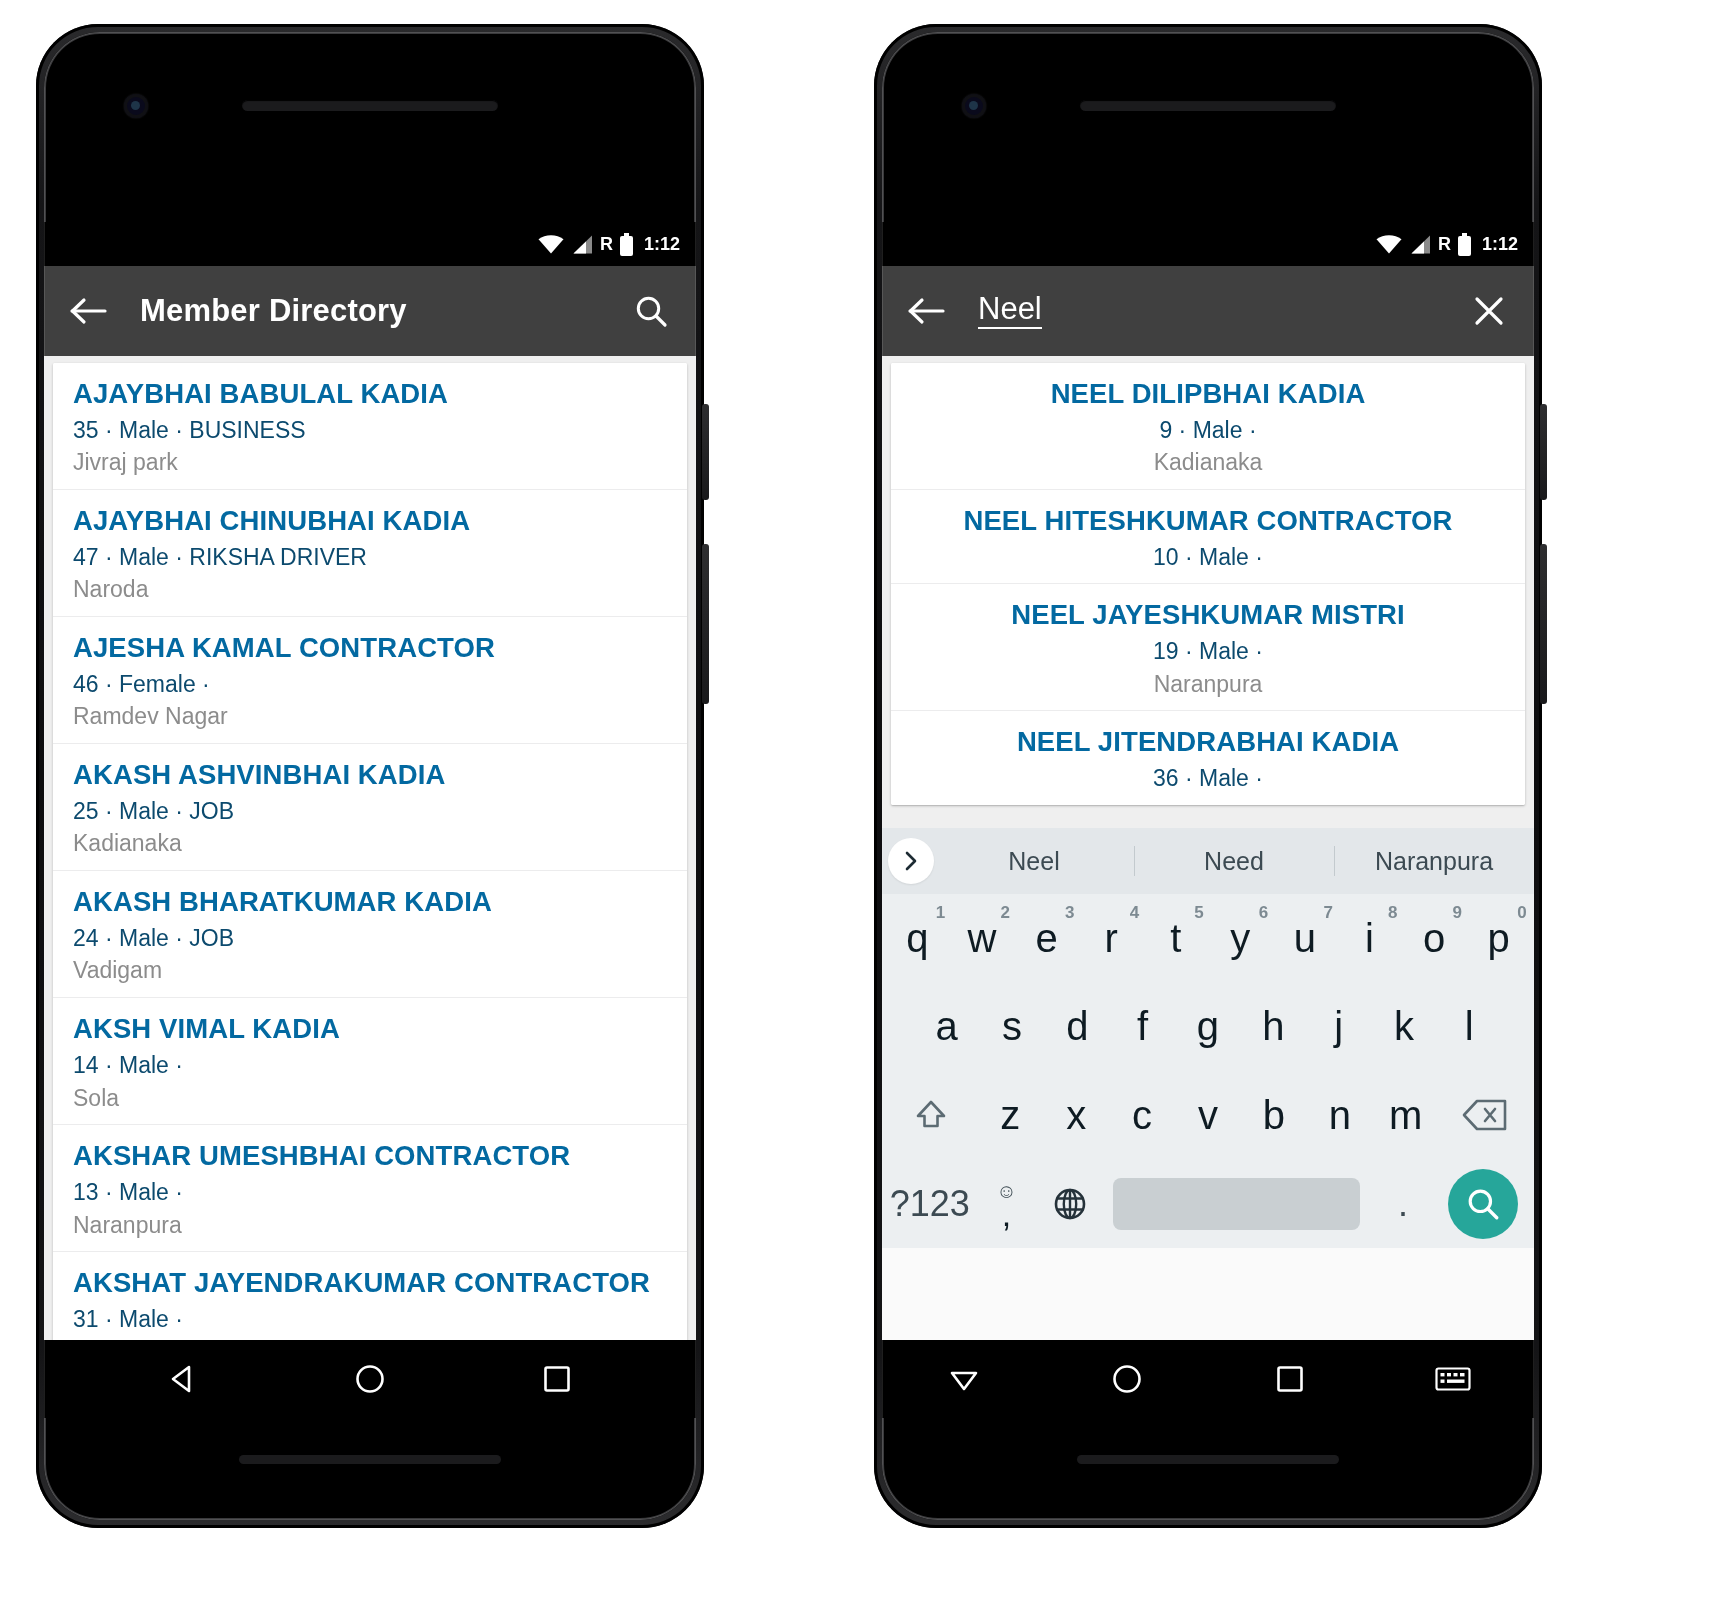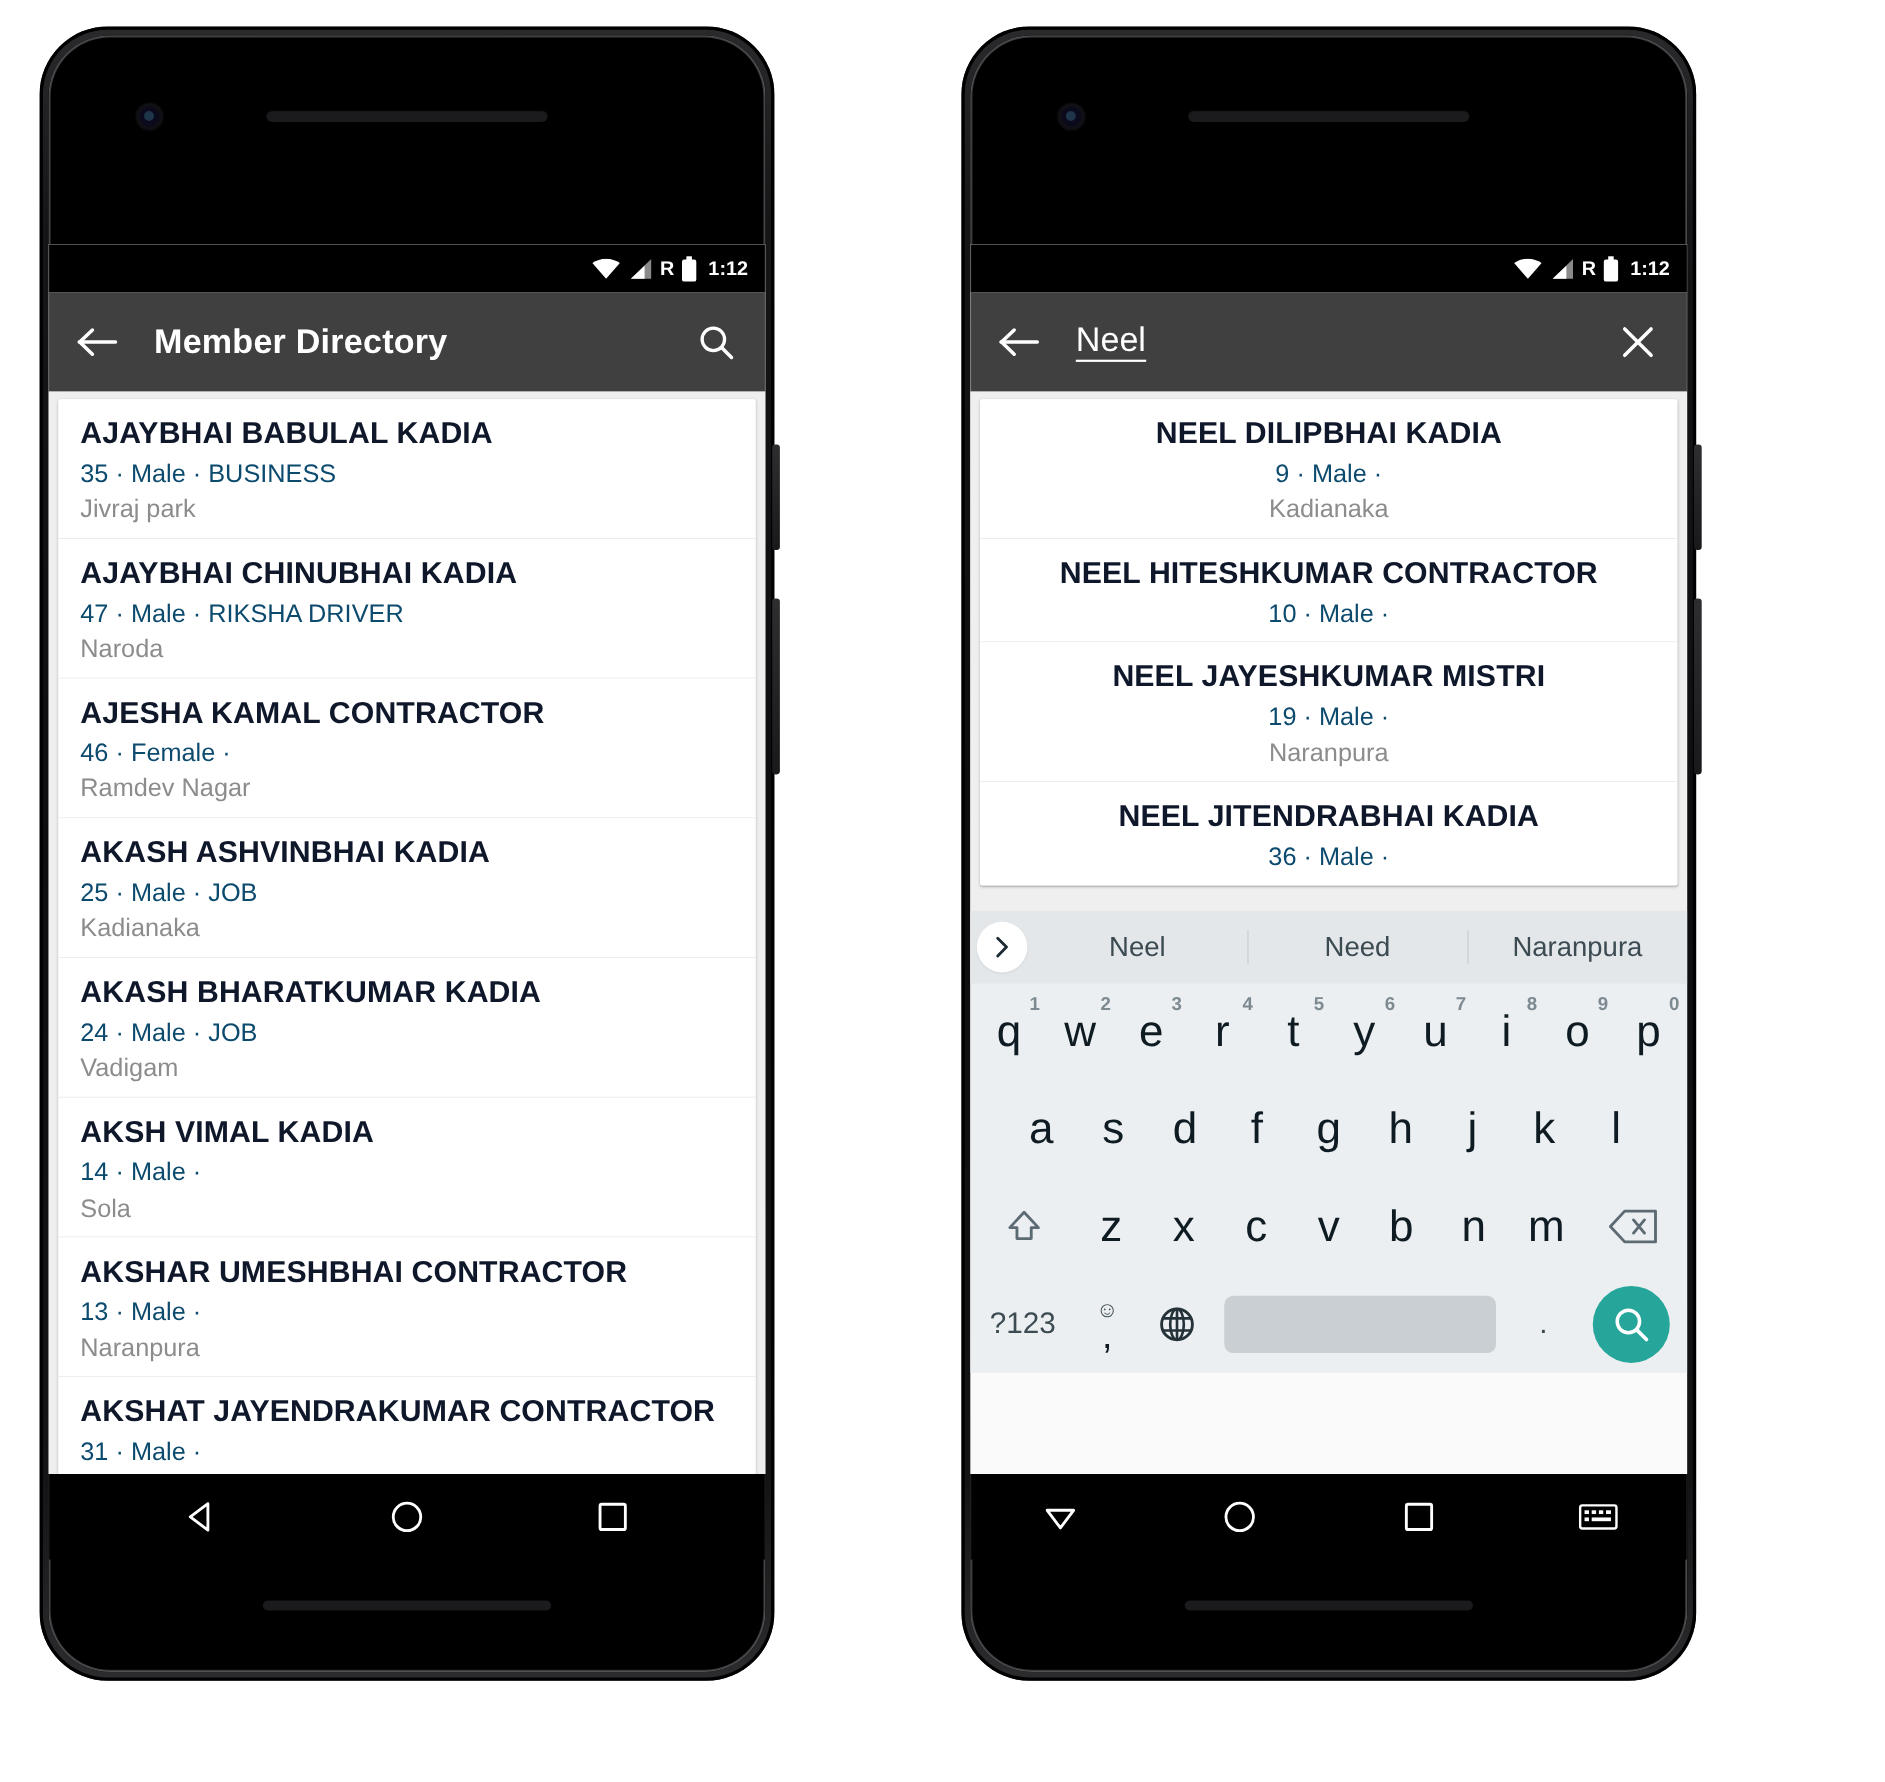--- a/index.html
+++ b/index.html
@@ -135,7 +135,7 @@
   }
   .row:last-child { border-bottom: none; }
   .row .nm {
-    font-size: 27.5px; font-weight: 700; color: #0f172a; letter-spacing: .1px;
+    font-size: 27.5px; font-weight: 700; color: #0369a1; letter-spacing: .1px;
     line-height: 1.22; white-space: nowrap;
   }
   .row .meta {

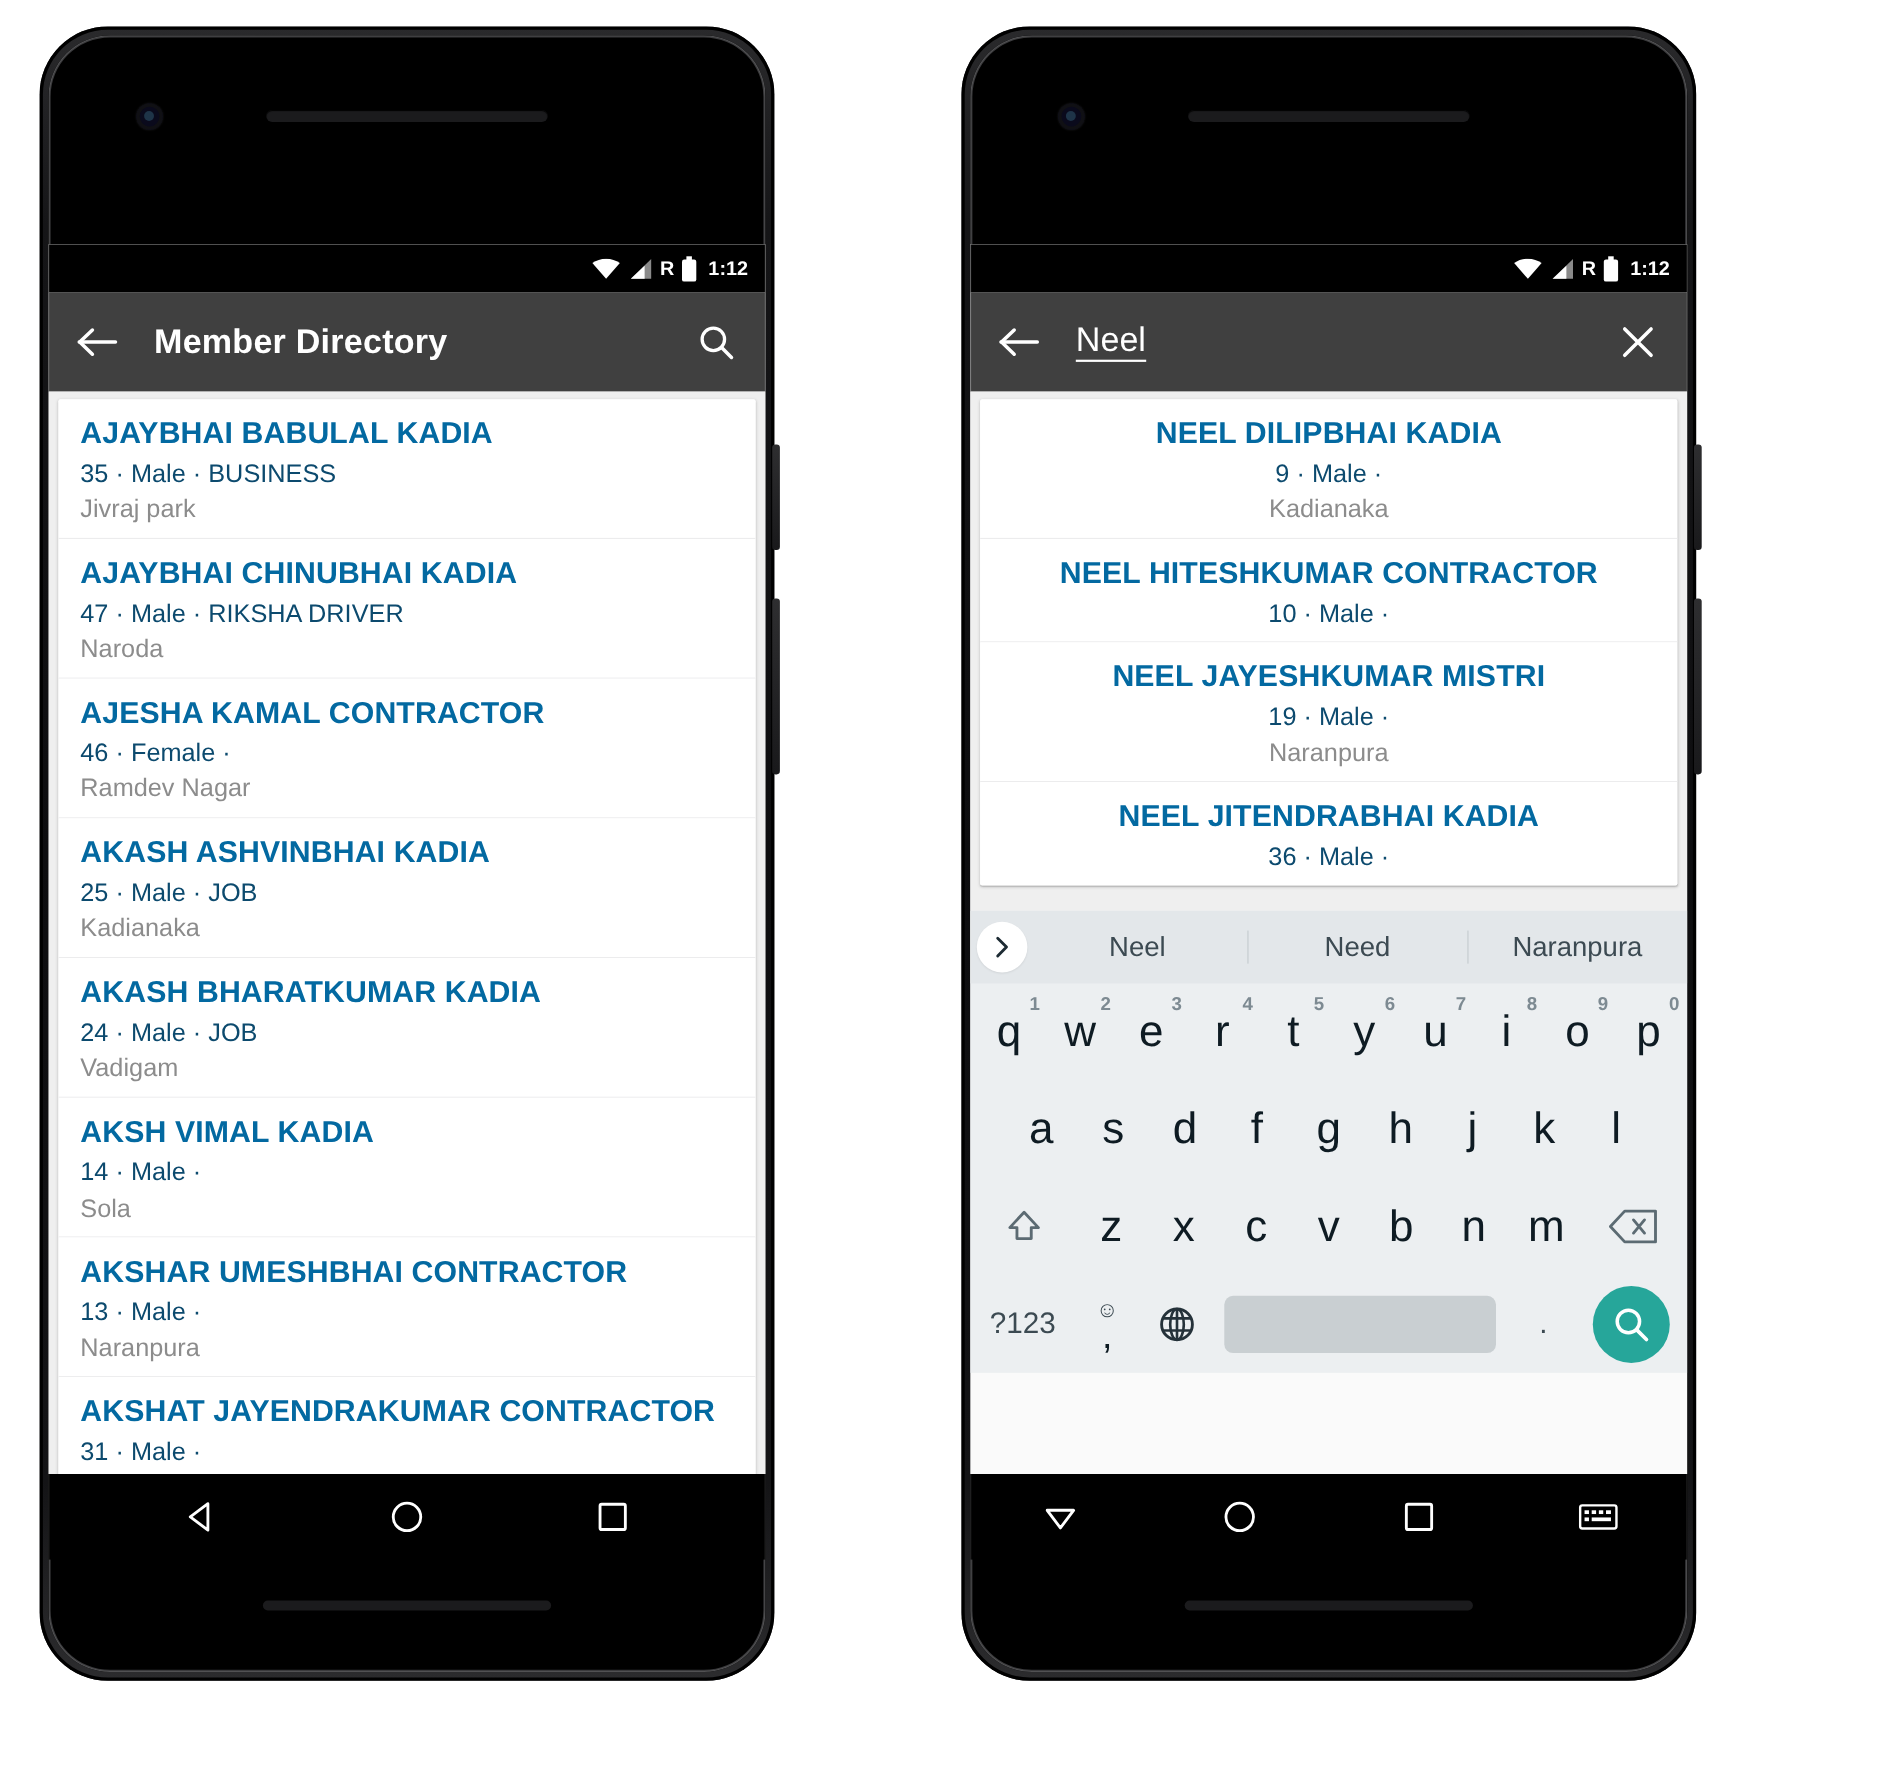--- a/index.html
+++ b/index.html
@@ -192,7 +192,7 @@
   .space-bar {
     width: 92%; height: 52px; background: #c9cfd2; border-radius: 8px;
   }
-  .key.sym { font-size: 27px; color: #3c4a52; }
+  .key.sym { font-size: 36px; color: #3c4a52; }
   .key.searchkey { flex: 1.5 1 0; }
   .search-circle {
     width: 70px; height: 70px; border-radius: 50%;

